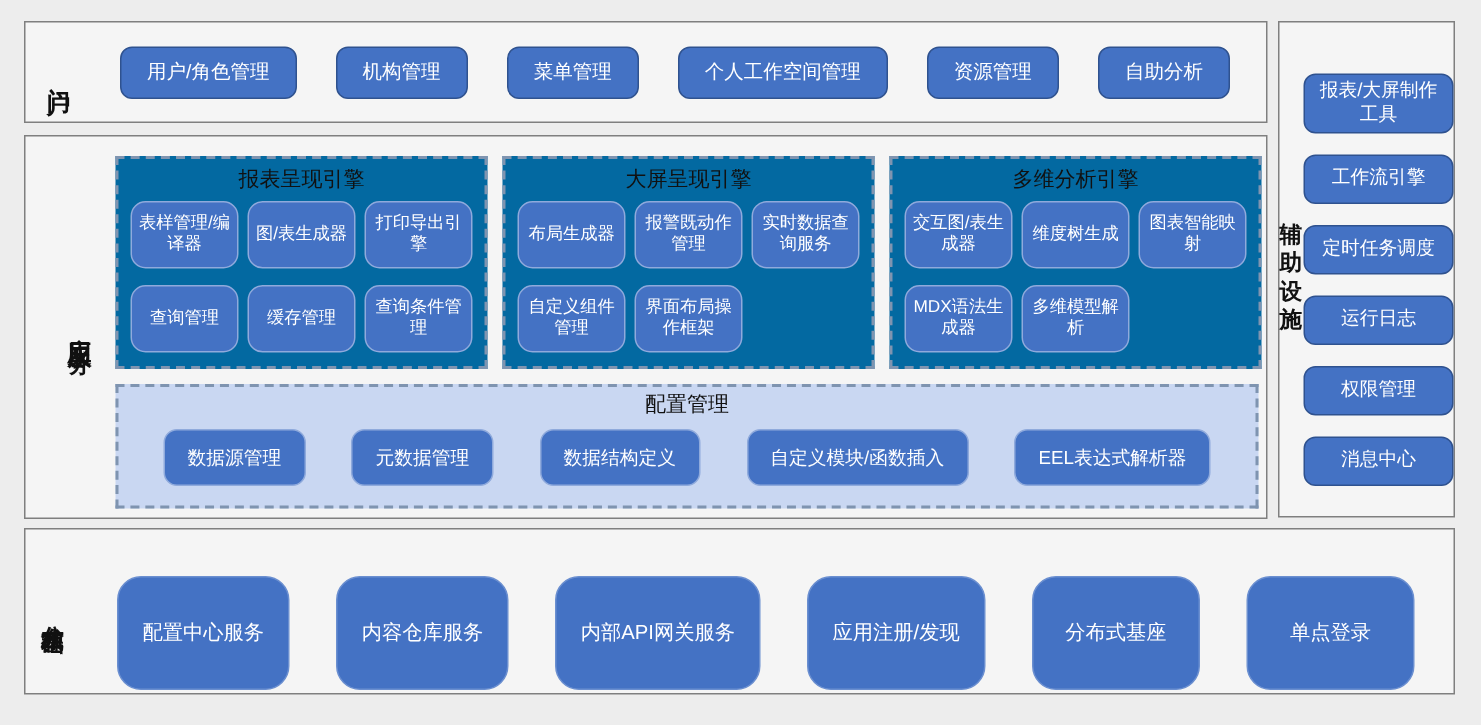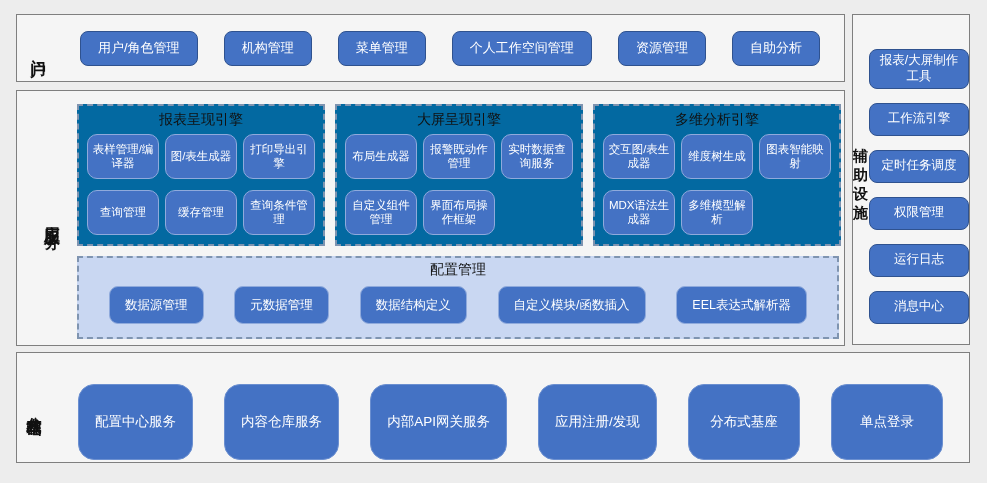--- a/index.html
+++ b/index.html
@@ -134,8 +134,8 @@
     <div class="btn btn-aux">报表/大屏制作工具</div>
     <div class="btn btn-aux">工作流引擎</div>
     <div class="btn btn-aux">定时任务调度</div>
+    <div class="btn btn-aux">运行日志</div>
     <div class="btn btn-aux">权限管理</div>
-    <div class="btn btn-aux">运行日志</div>
     <div class="btn btn-aux">消息中心</div>
   </div>
 </div>

